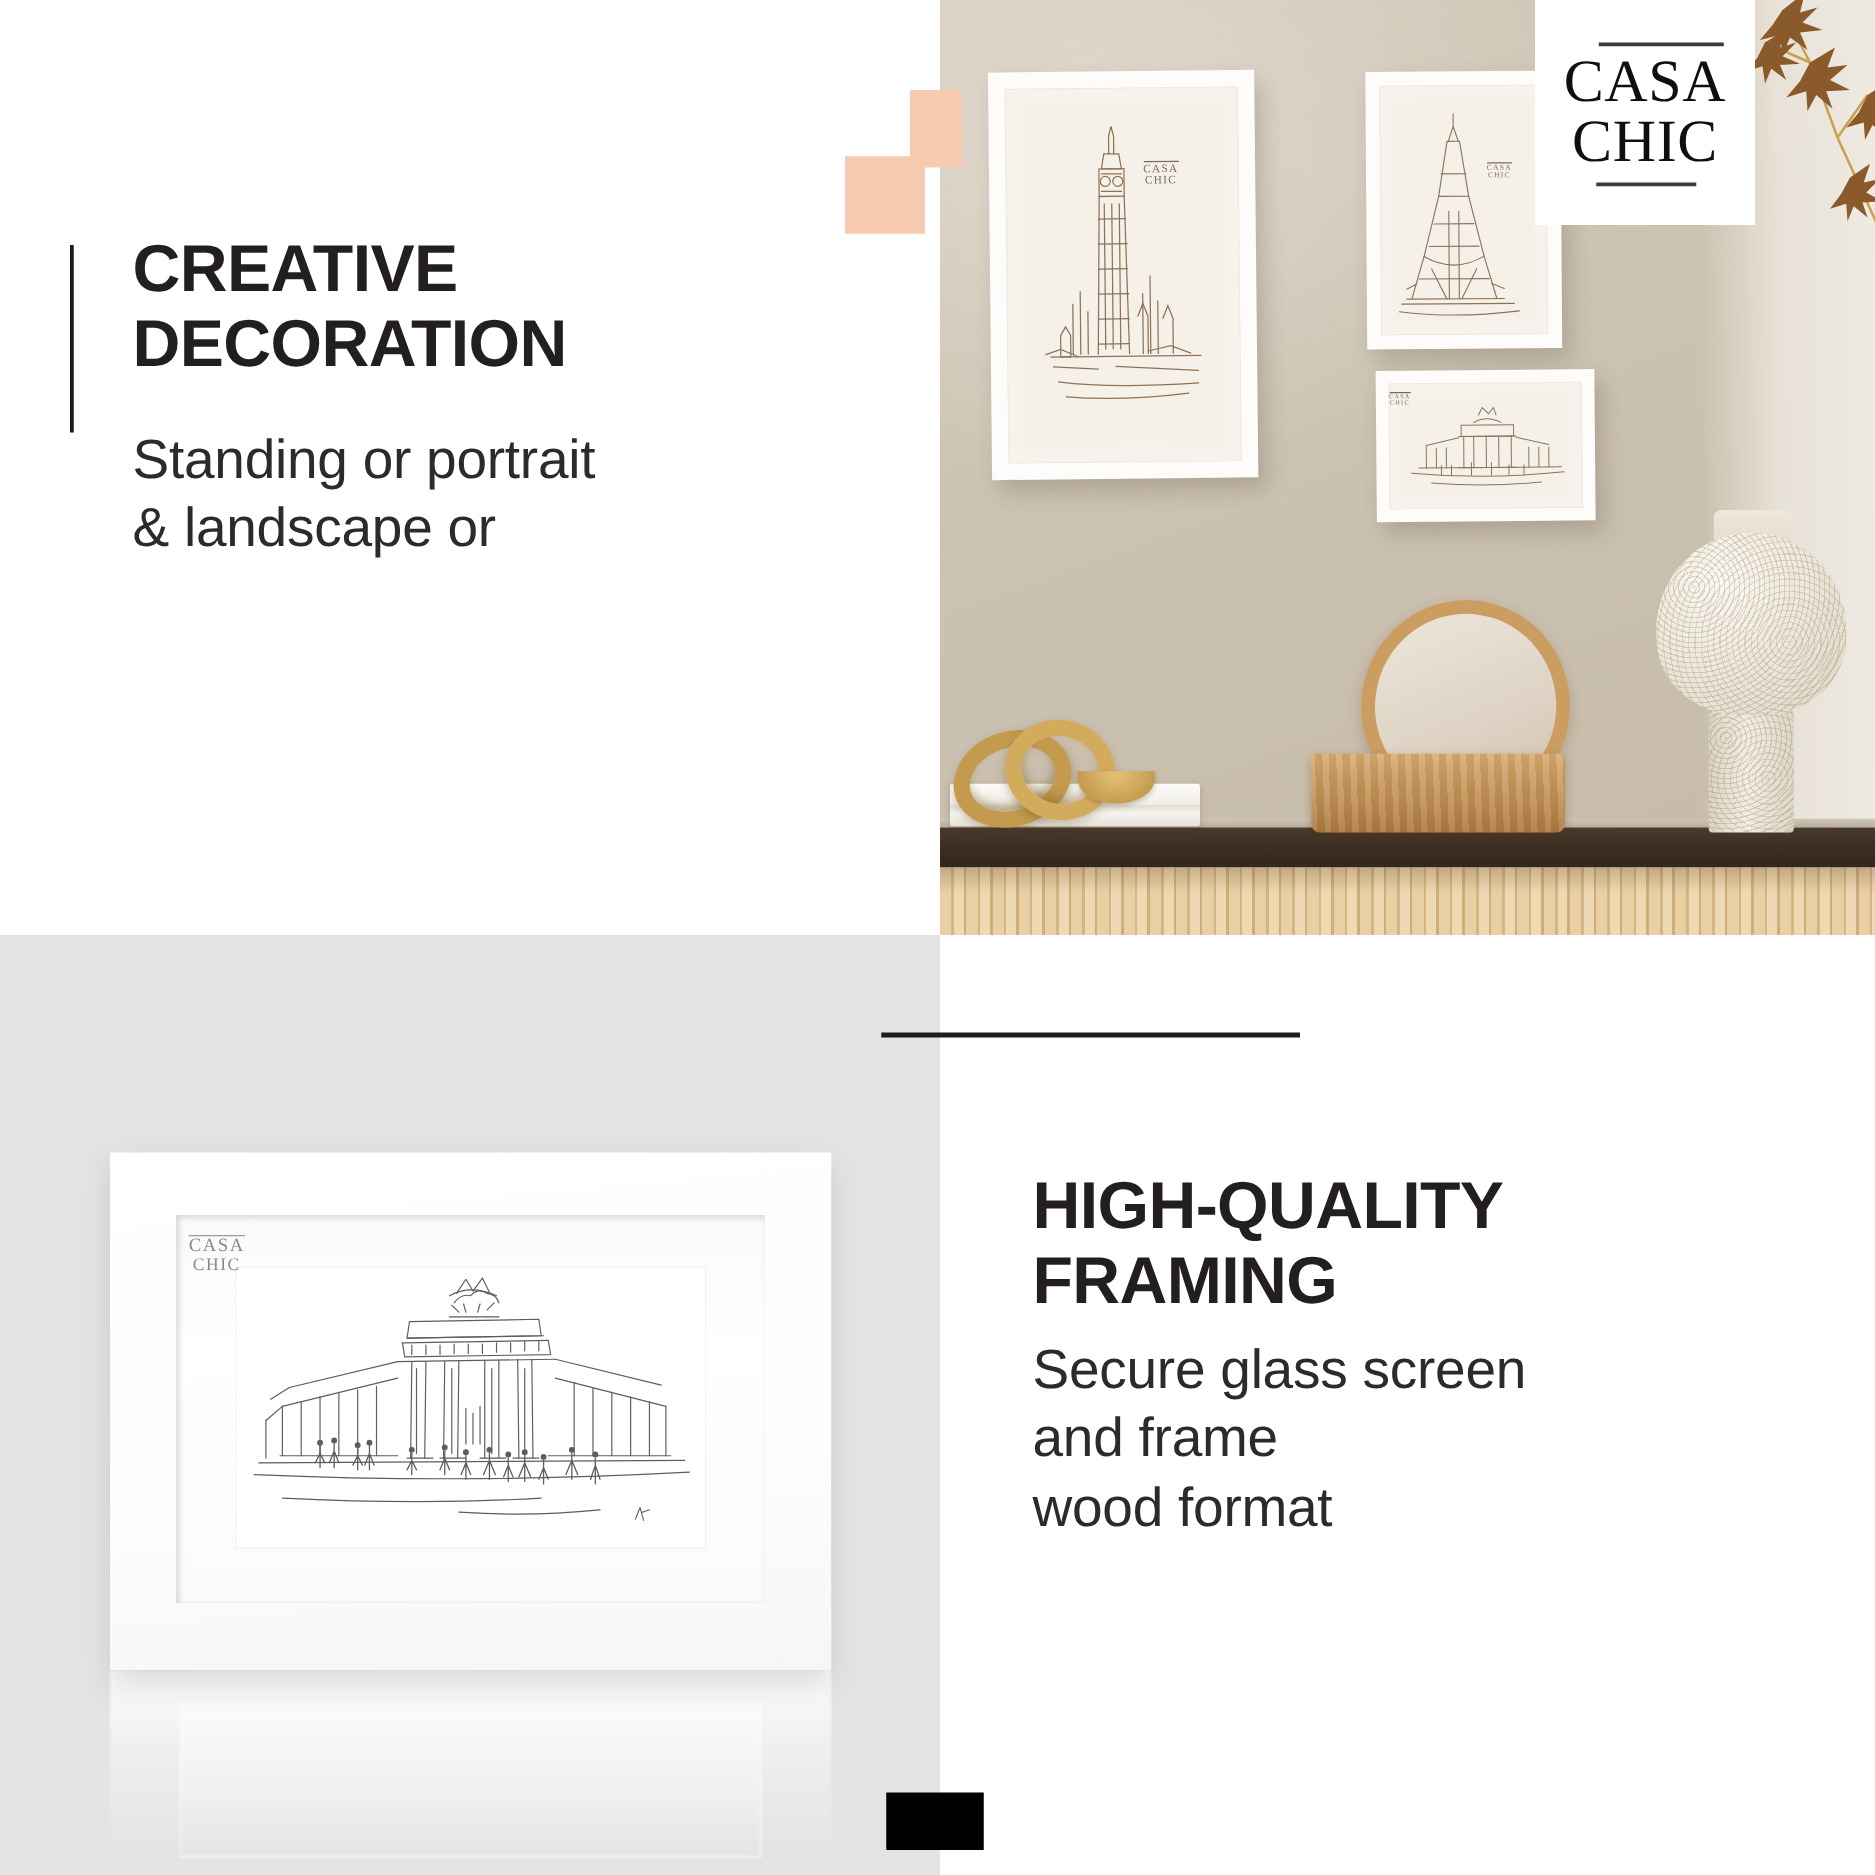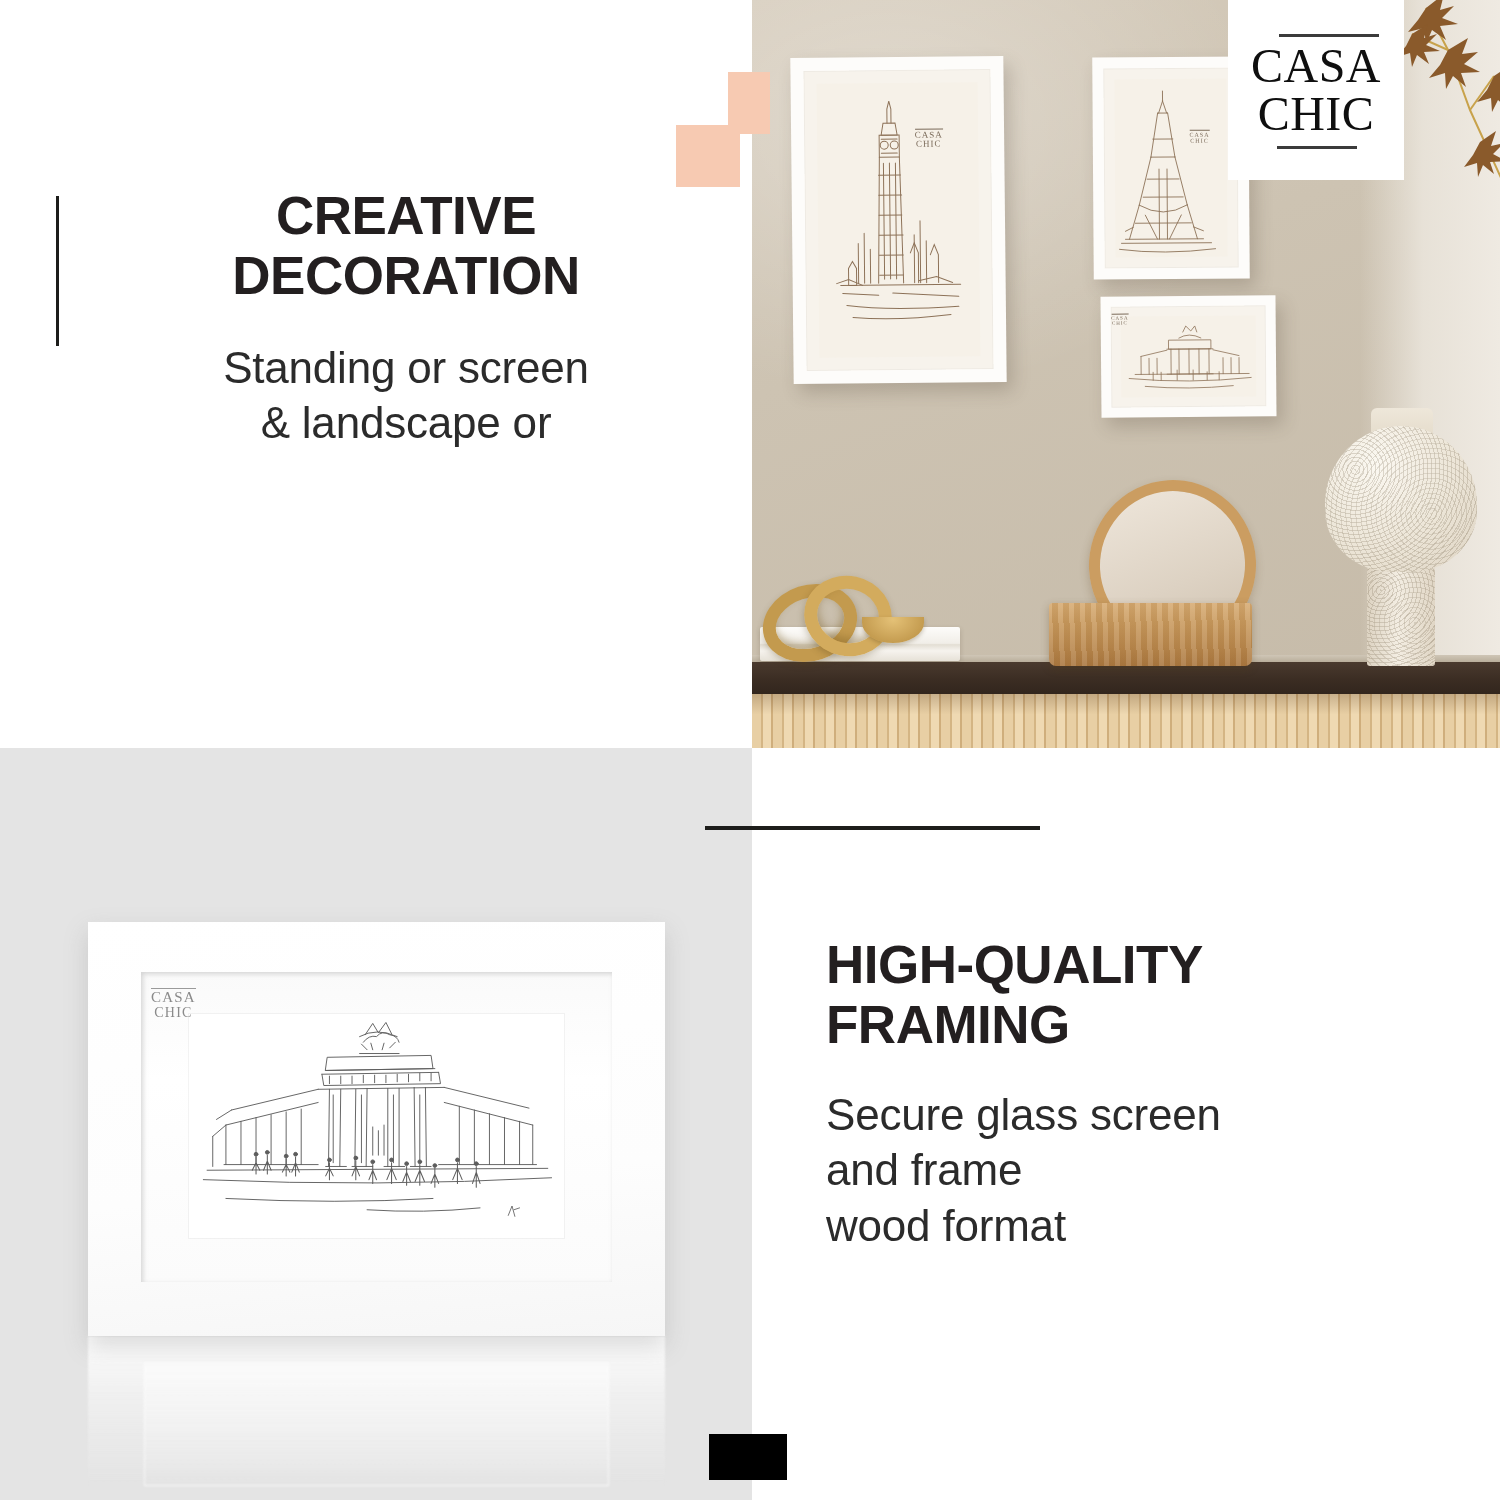--- a/index.html
+++ b/index.html
@@ -13,7 +13,7 @@
   .stage{position:relative;width:1500px;height:1500px;background:#fff;}
 
   
-  .q-tl{position:absolute;left:0;top:0;width:752px;height:748px;background:#ffffff;text-align:center;}
+  .q-tl{position:absolute;left:0;top:0;width:752px;height:748px;background:#ffffff;}
   .q-bl{position:absolute;left:0;top:748px;width:752px;height:752px;background:#e4e4e4;}
   .q-br{position:absolute;left:752px;top:748px;width:748px;height:752px;background:#ffffff;}
   .q-tr{position:absolute;left:752px;top:0;width:748px;height:748px;overflow:hidden;background:#cec4b4;}

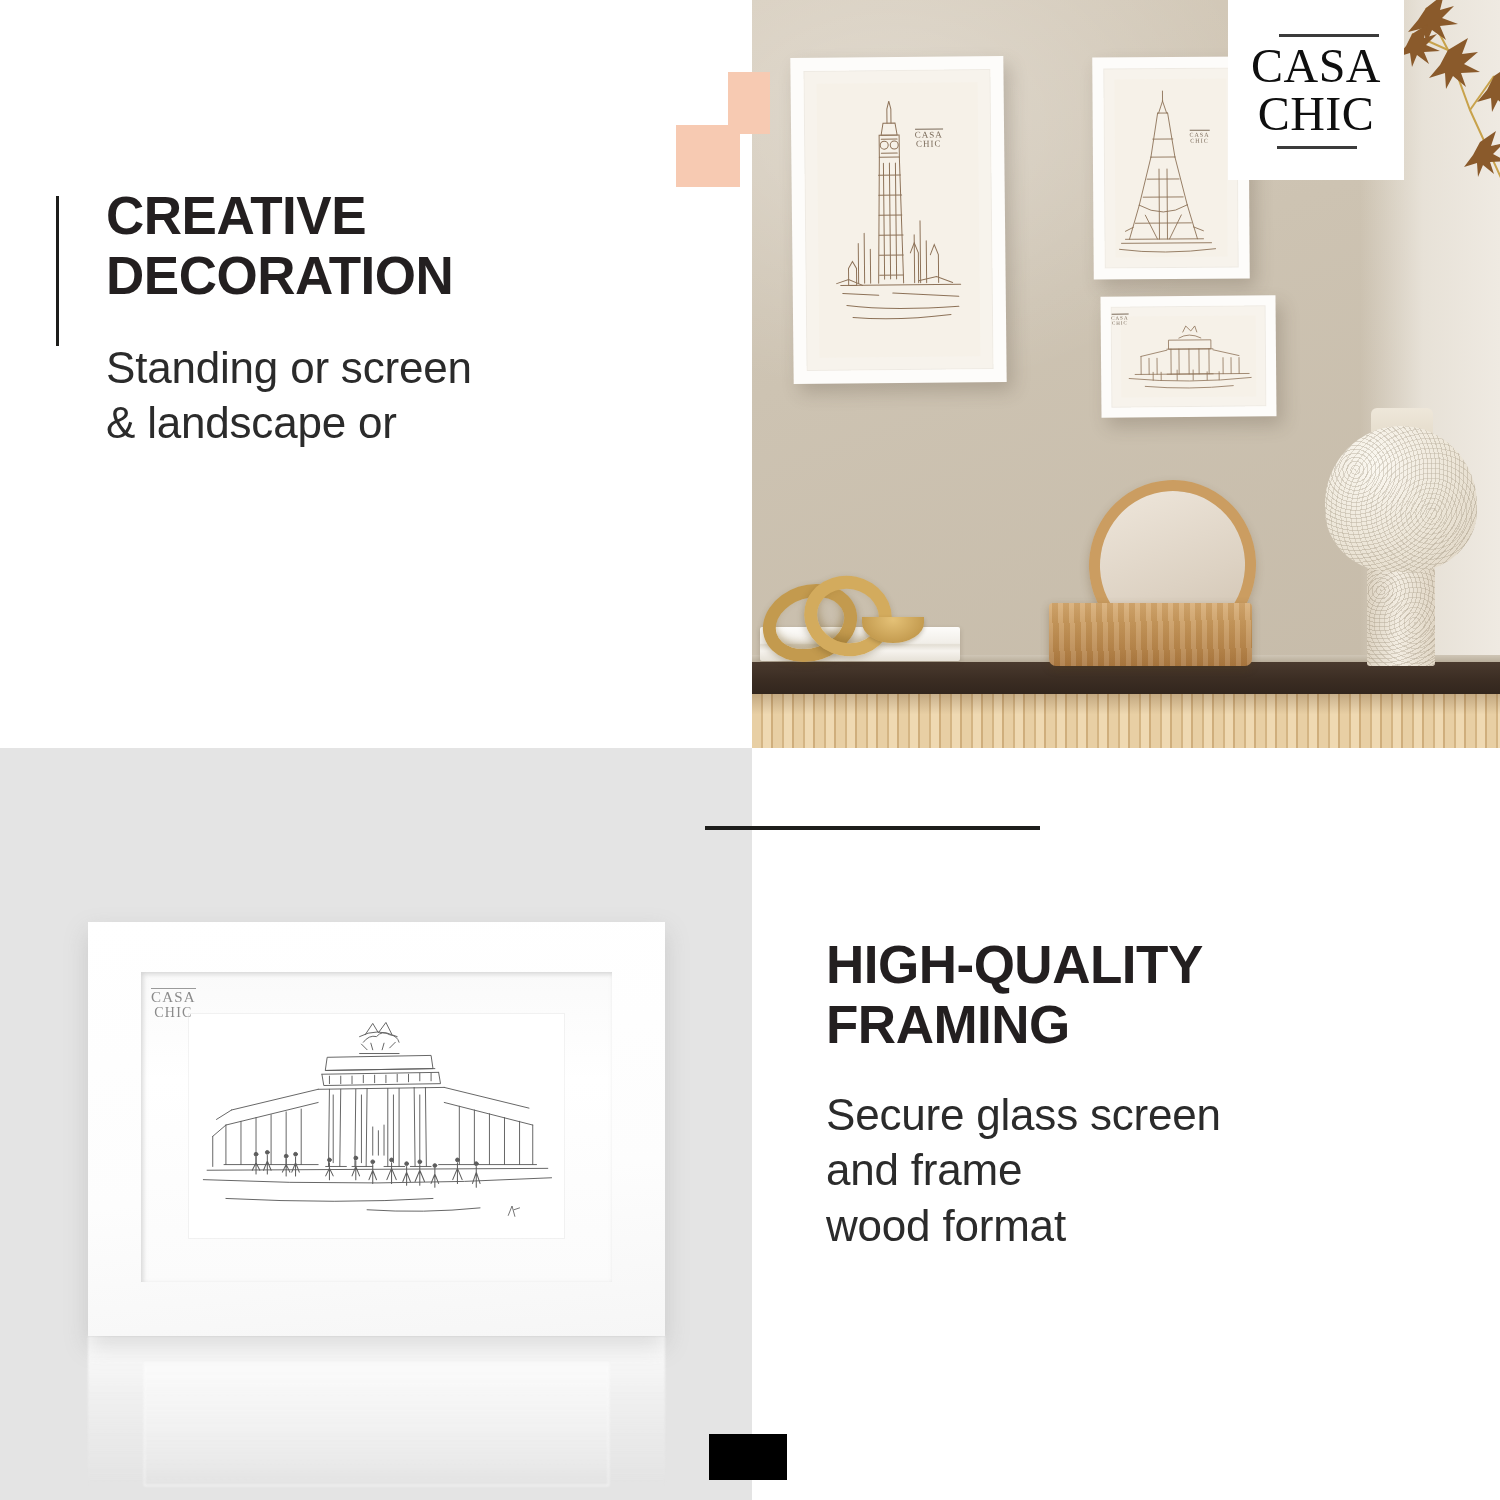--- a/index.html
+++ b/index.html
@@ -194,7 +194,7 @@
         <span class="l2">DECORATION</span>
       </h1>
       <p class="subcopy">
-        <span>Standing or screen</span>
+        <span>Standing or portrait</span>
         <span>&amp; landscape or</span>
       </p>
     </div>

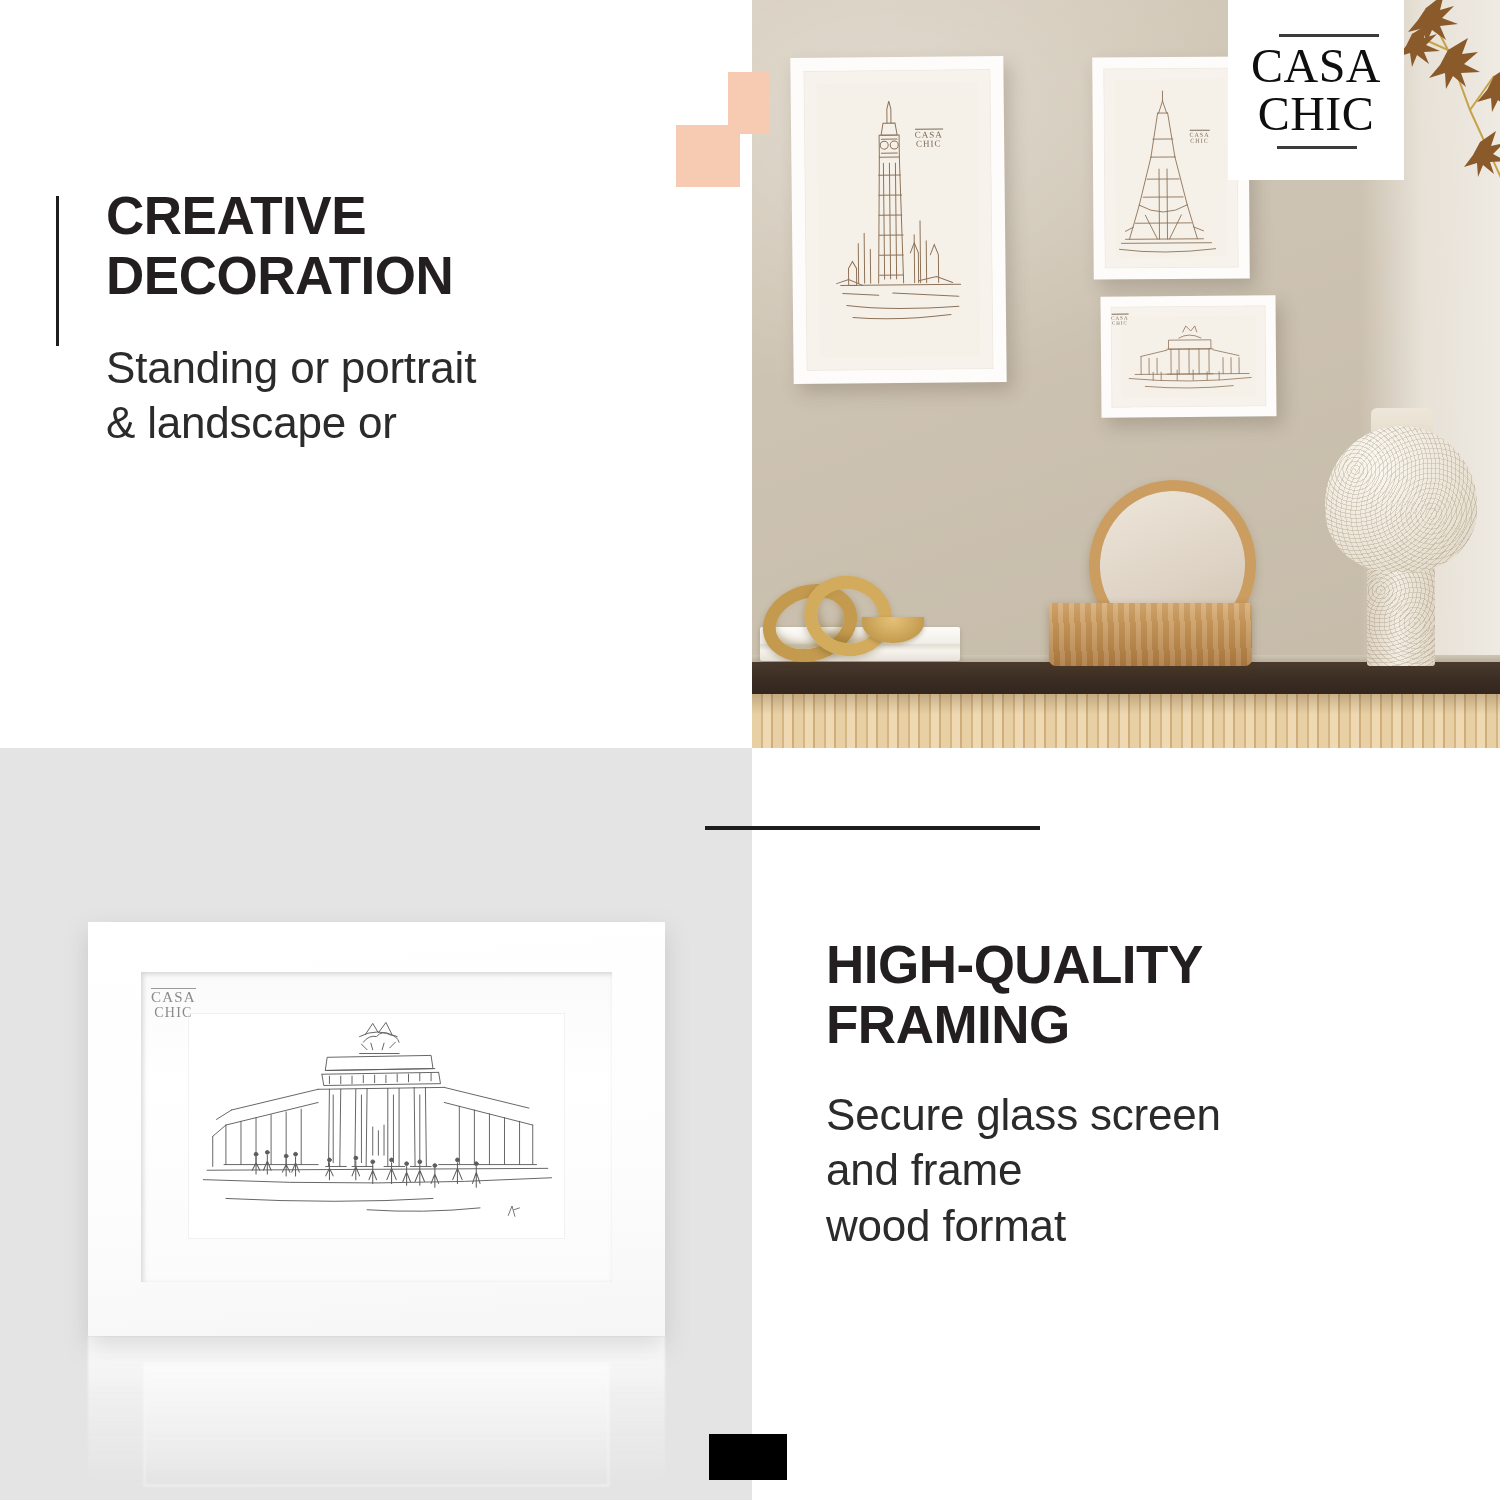--- a/index.html
+++ b/index.html
@@ -165,7 +165,7 @@
   .accent-hline{position:absolute;left:705px;top:826px;width:335px;height:4px;background:#1d1d1b;}
   .br-text{position:absolute;left:826px;top:935px;width:600px;}
   .br-text .headline{font-size:53px;}
-  .br-text .subcopy{margin-top:32px;}
+  .br-text .subcopy{margin-top:13px;}
 
   
   .black-mark{position:absolute;left:709px;top:1434px;width:78px;height:46px;background:#000000;}

